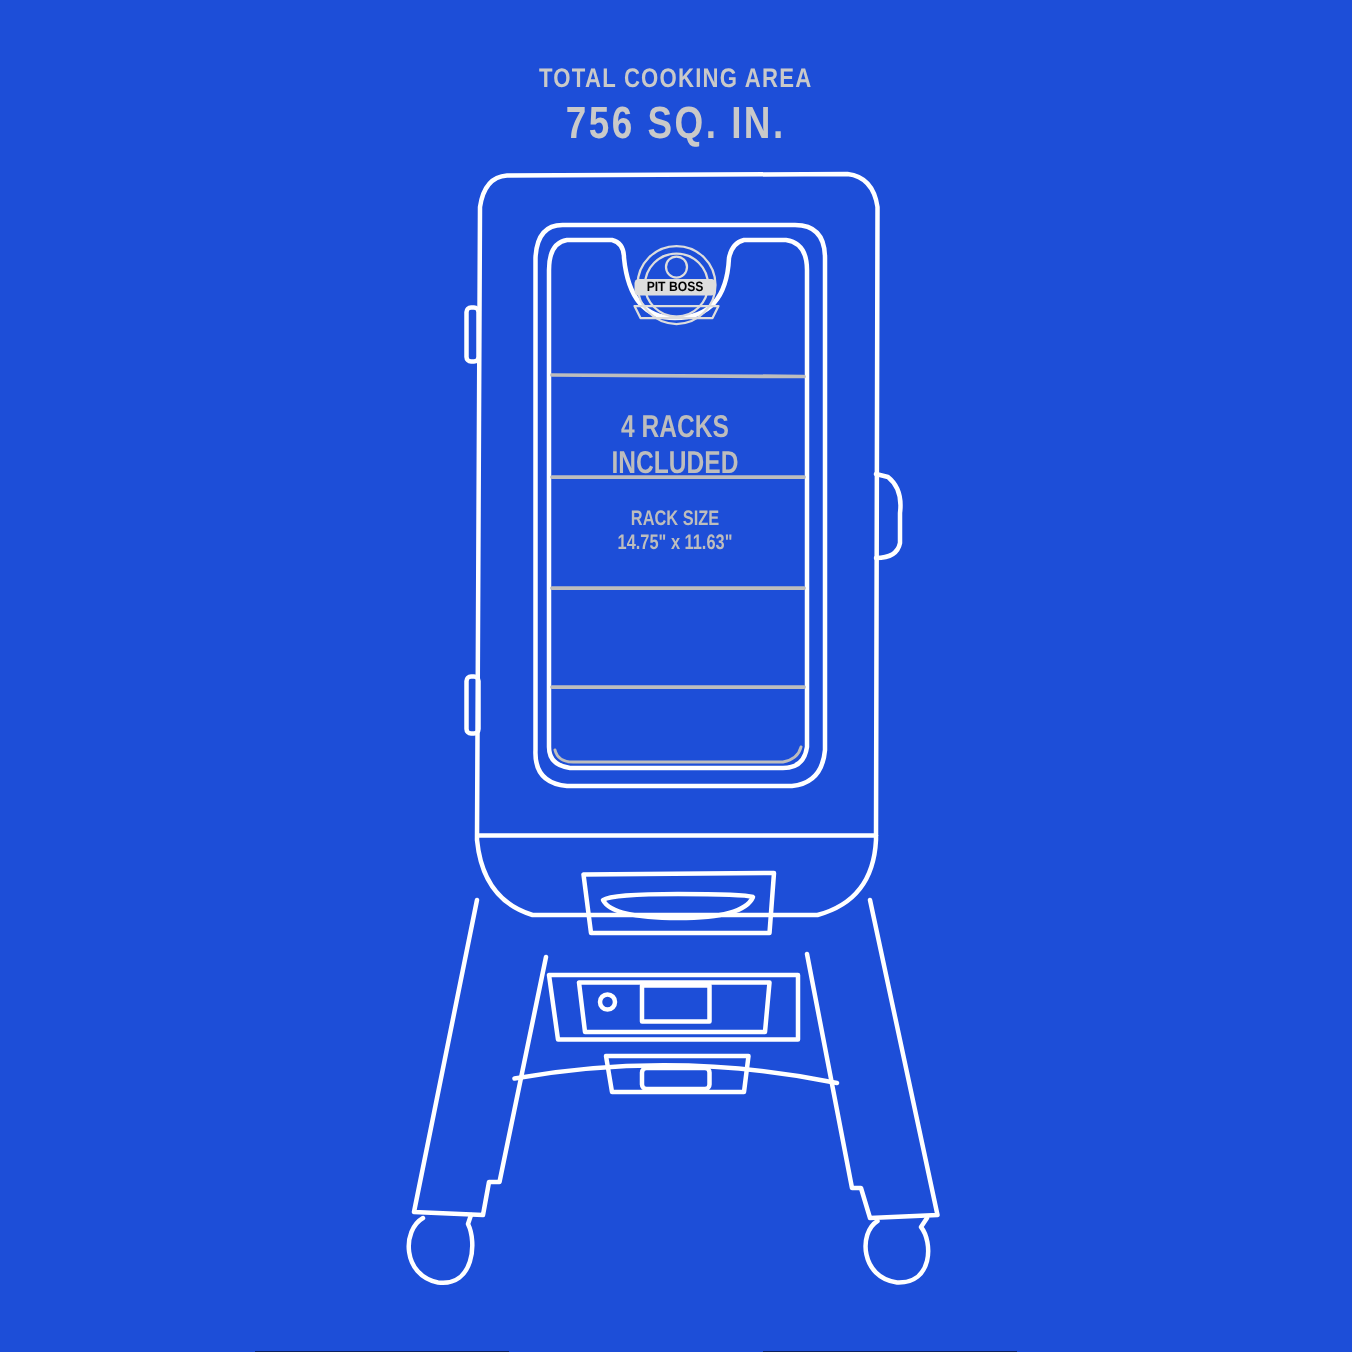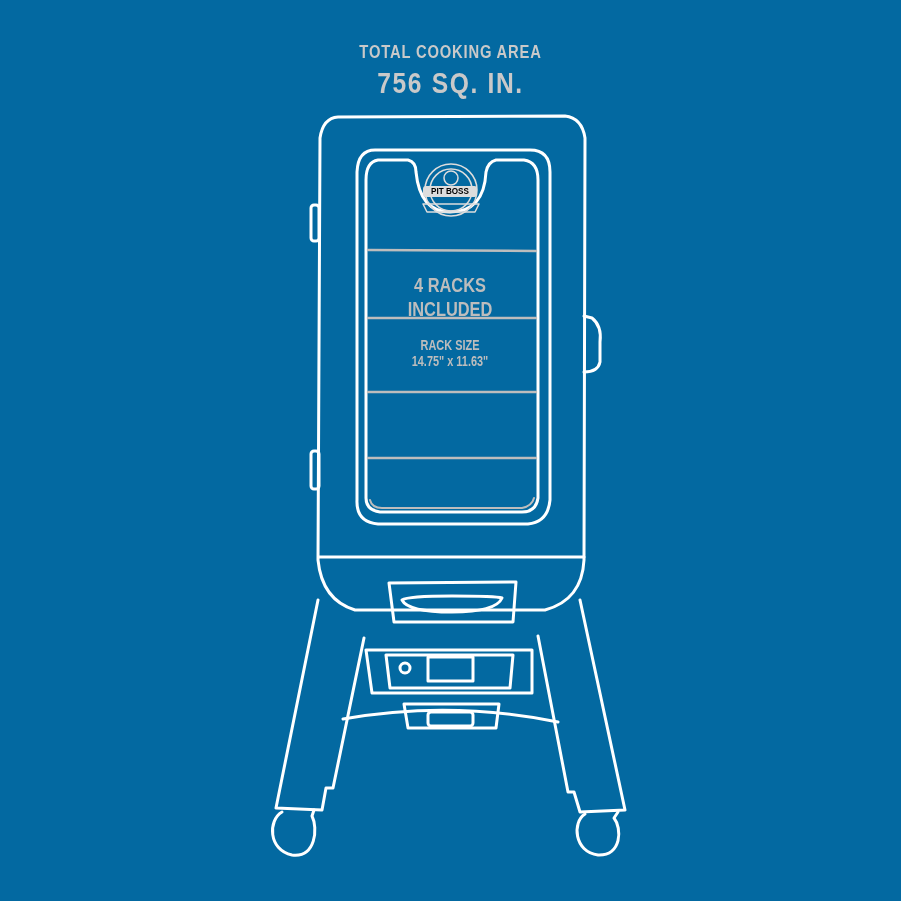--- a/index.html
+++ b/index.html
@@ -4,7 +4,7 @@
 <style>
   html, body { margin: 0; padding: 0; background: #000; }
   body { width: 901px; height: 901px; position: relative; overflow: hidden; font-family: "Liberation Sans", "DejaVu Sans", sans-serif; }
-  .stage { position: absolute; inset: 0; width: 901px; height: 901px; background: #0369a1; }
+  .stage { position: absolute; inset: 0; width: 901px; height: 901px; background: #1d4ed8; }
   svg.art { position: absolute; left: 0; top: 0; width: 901px; height: 901px; }
   .headline { position: absolute; left: 0; width: 901px; text-align: center; color: #c9c9c9; font-family: "Liberation Sans Narrow", "Liberation Sans", sans-serif; font-weight: 700; letter-spacing: 1px; }
   .headline.sub { top: 42px; font-size: 18px; transform: scaleX(0.82); }

